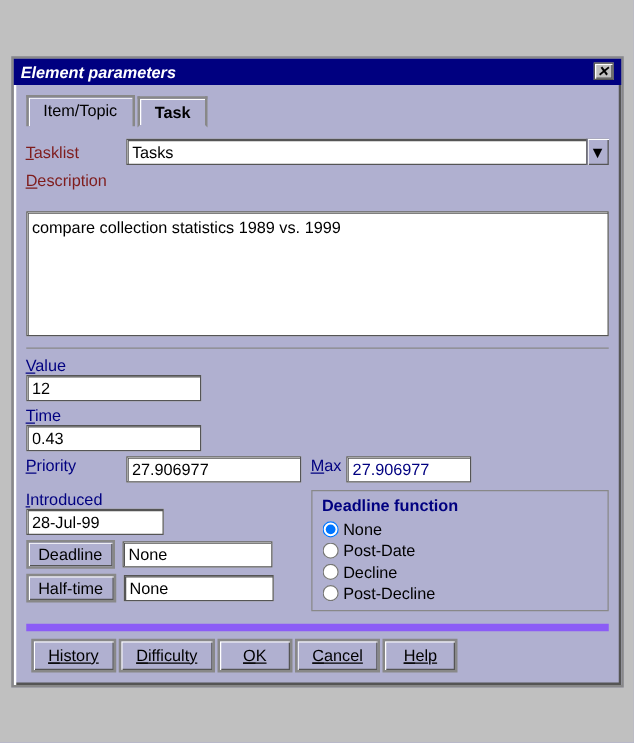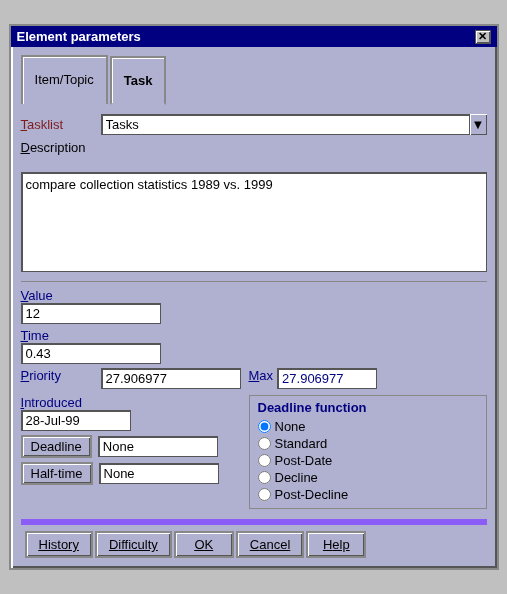--- a/index.html
+++ b/index.html
@@ -36,6 +36,7 @@
       align-items: center;
       font-weight: bold;
       font-size: 12px;
+      font-style: italic;
     }
 
     .title-bar-buttons {

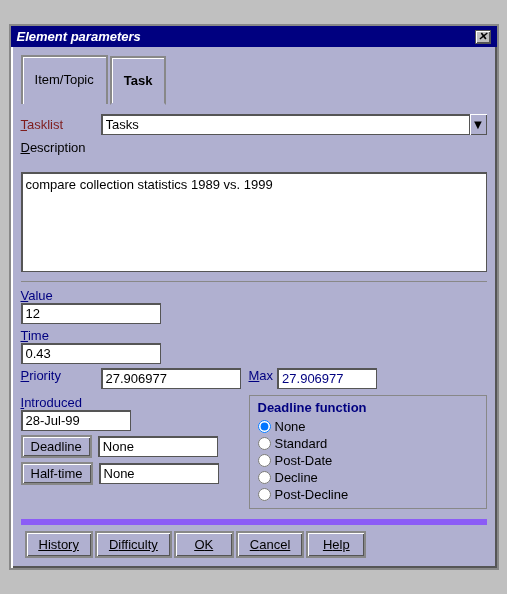--- a/index.html
+++ b/index.html
@@ -73,7 +73,7 @@
       background: #b0b0d0;
       border: 2px solid #888;
       border-bottom: none;
-      padding: 15px 12px;
+      padding: 3px 12px;
       cursor: pointer;
       font-size: 13px;
       box-shadow: 1px 0 0 #fff inset, 0 1px 0 #fff inset;

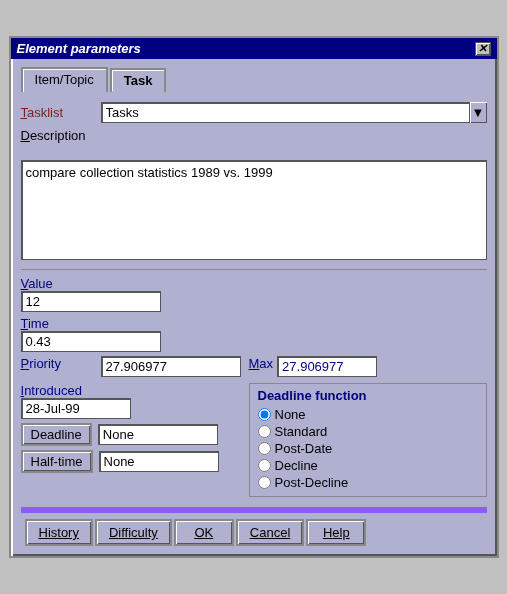--- a/index.html
+++ b/index.html
@@ -140,7 +140,7 @@
     }
 
     .description-label {
-      color: #000000;
+      color: #7f1d1d;
       margin-bottom: 17px;
       font-size: 13px;
     }

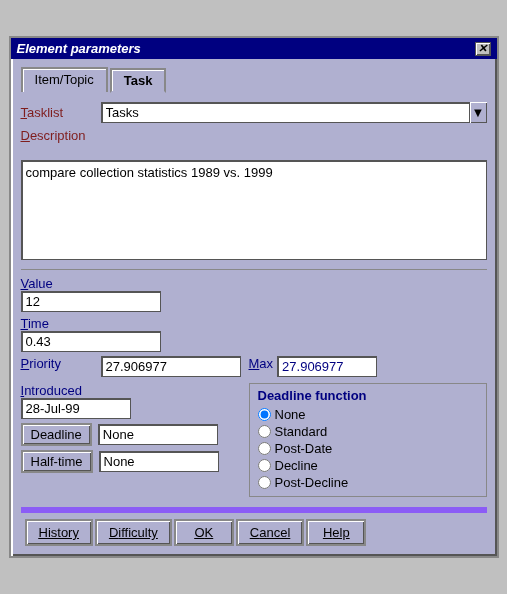--- a/index.html
+++ b/index.html
@@ -396,10 +396,6 @@
             <label for="df_none">None</label>
           </div>
           <div class="radio-row">
-            <input type="radio" name="deadline_fn" id="df_standard" style="">
-            <label for="df_standard">Standard</label>
-          </div>
-          <div class="radio-row">
             <input type="radio" name="deadline_fn" id="df_postdate" style="">
             <label for="df_postdate">Post-Date</label>
           </div>

